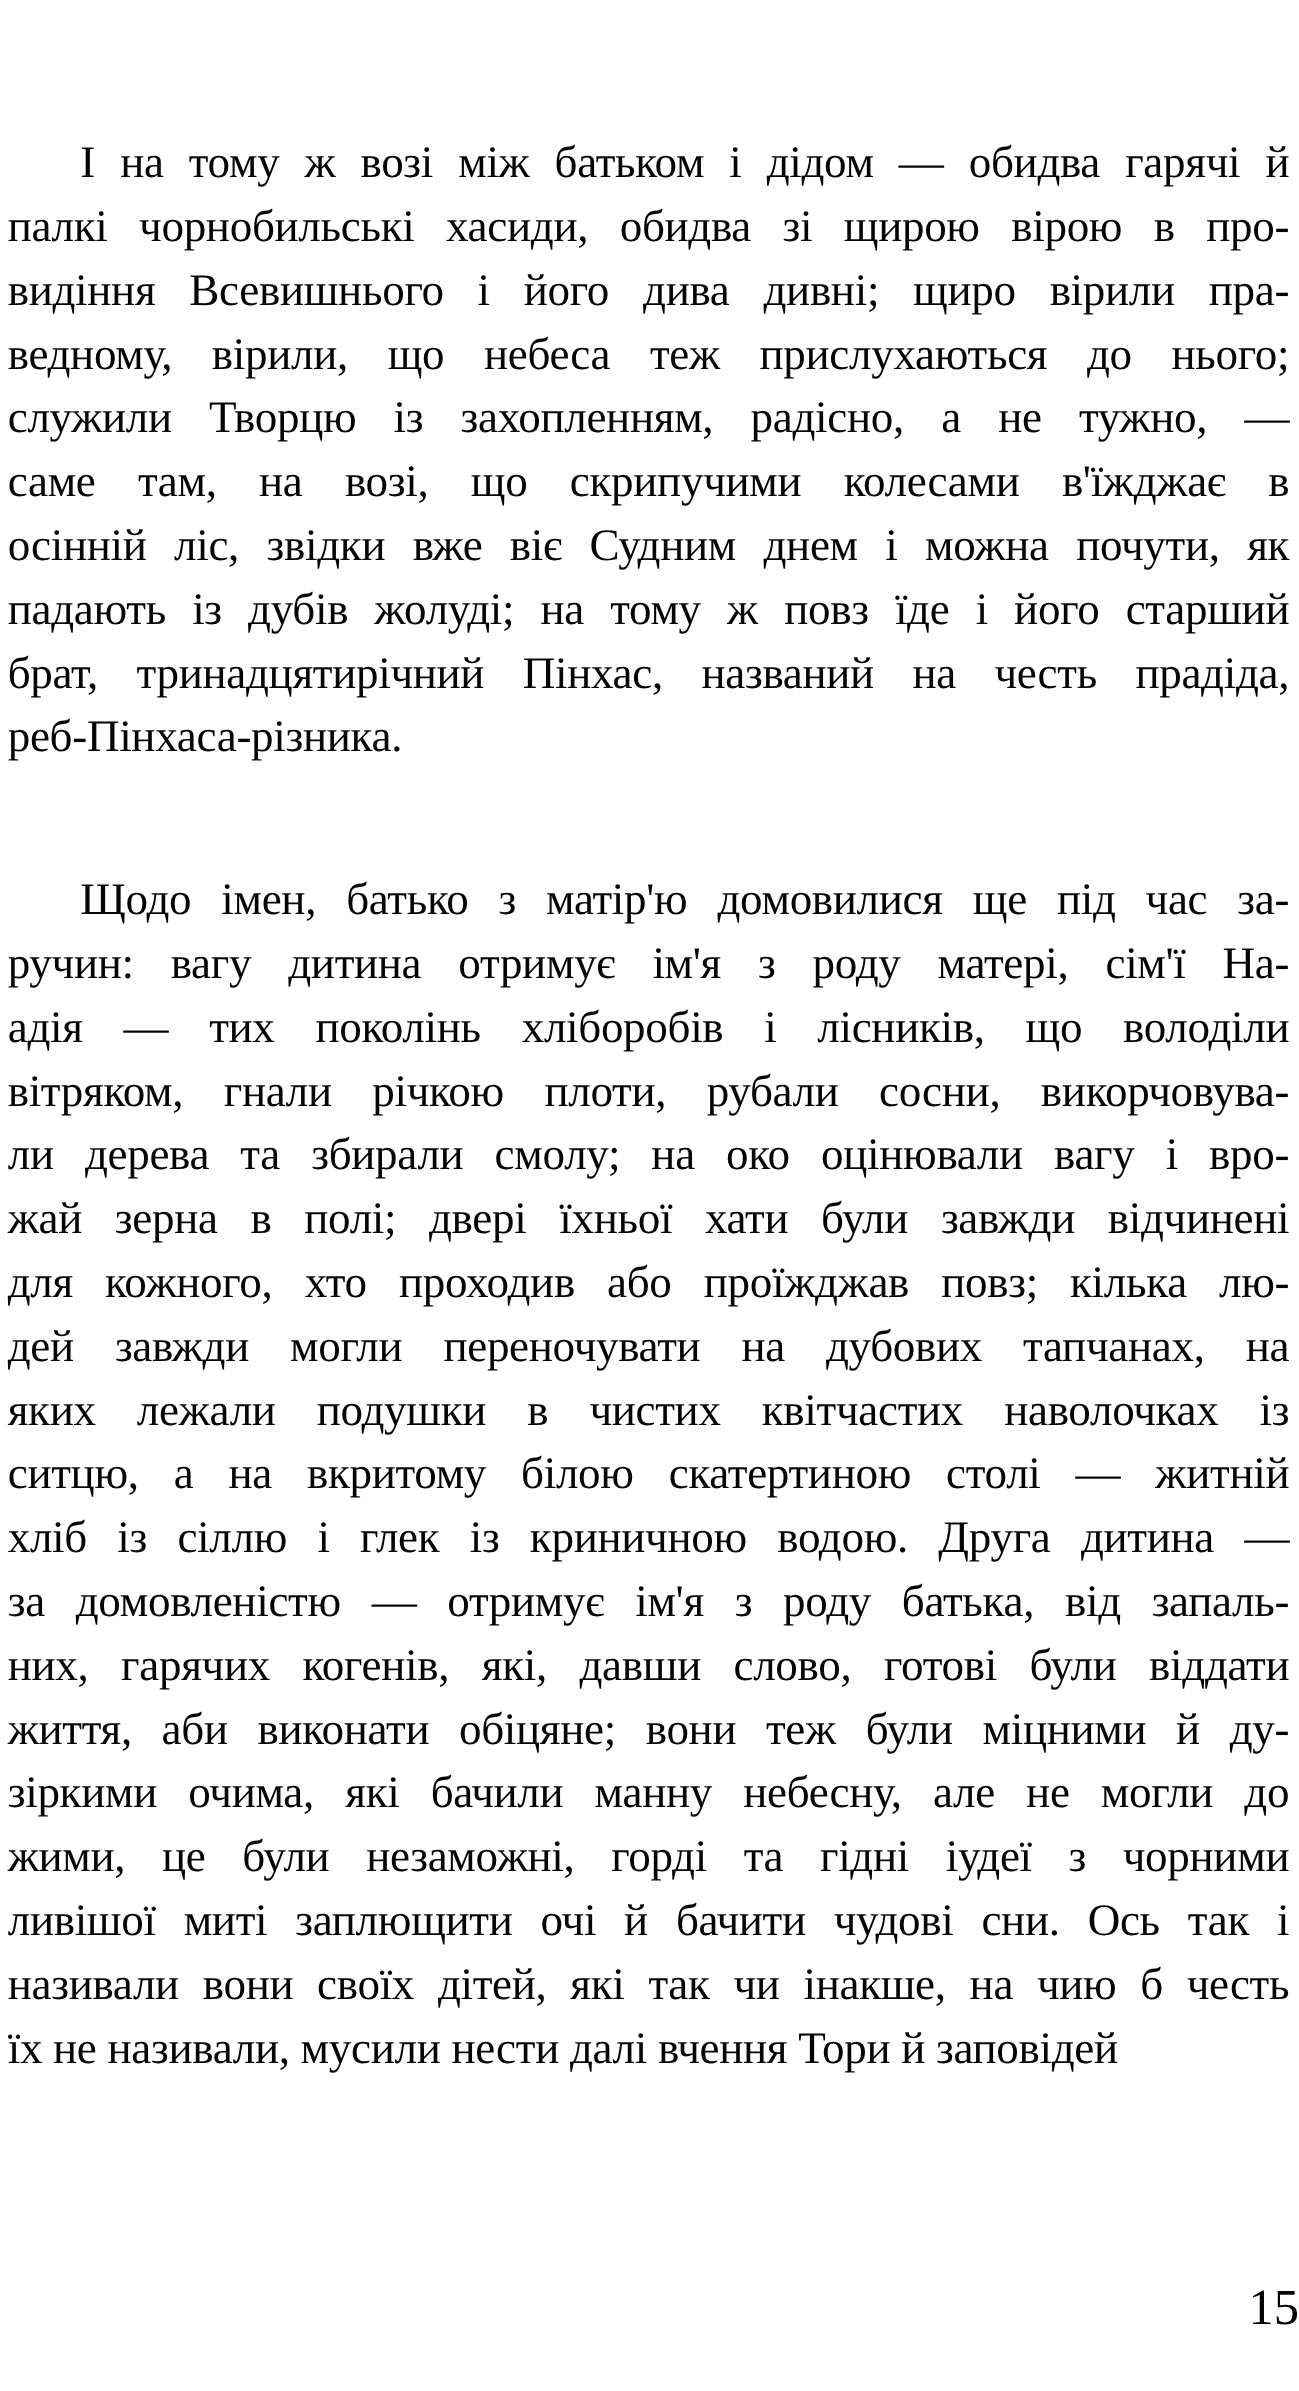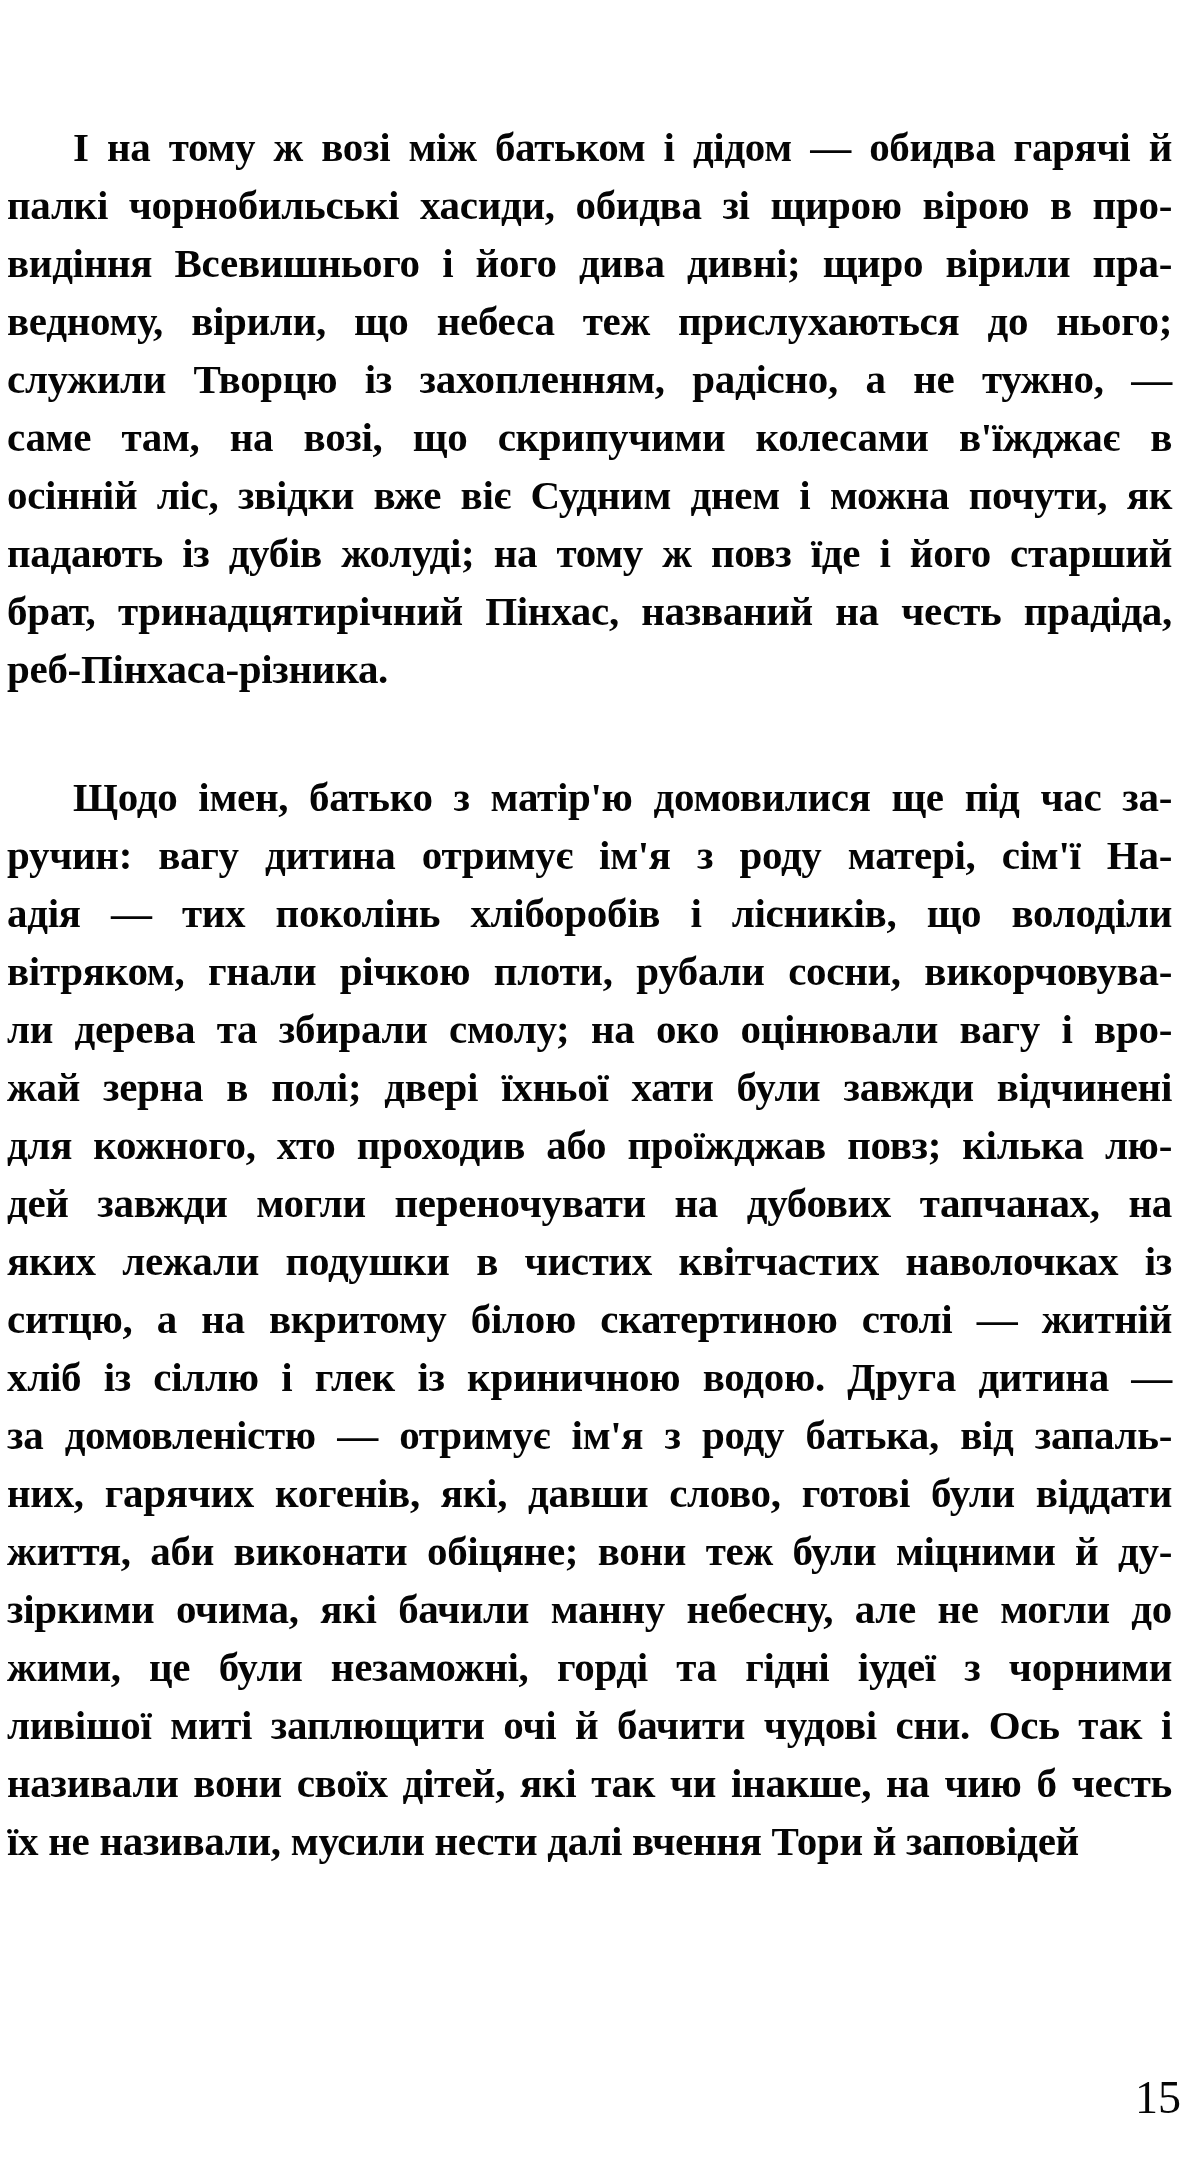--- a/index.html
+++ b/index.html
@@ -26,7 +26,6 @@
   }
   .para {
     margin: 0;
-    font-weight: bold;
   }
   .para + .para {
     margin-top: 70px;

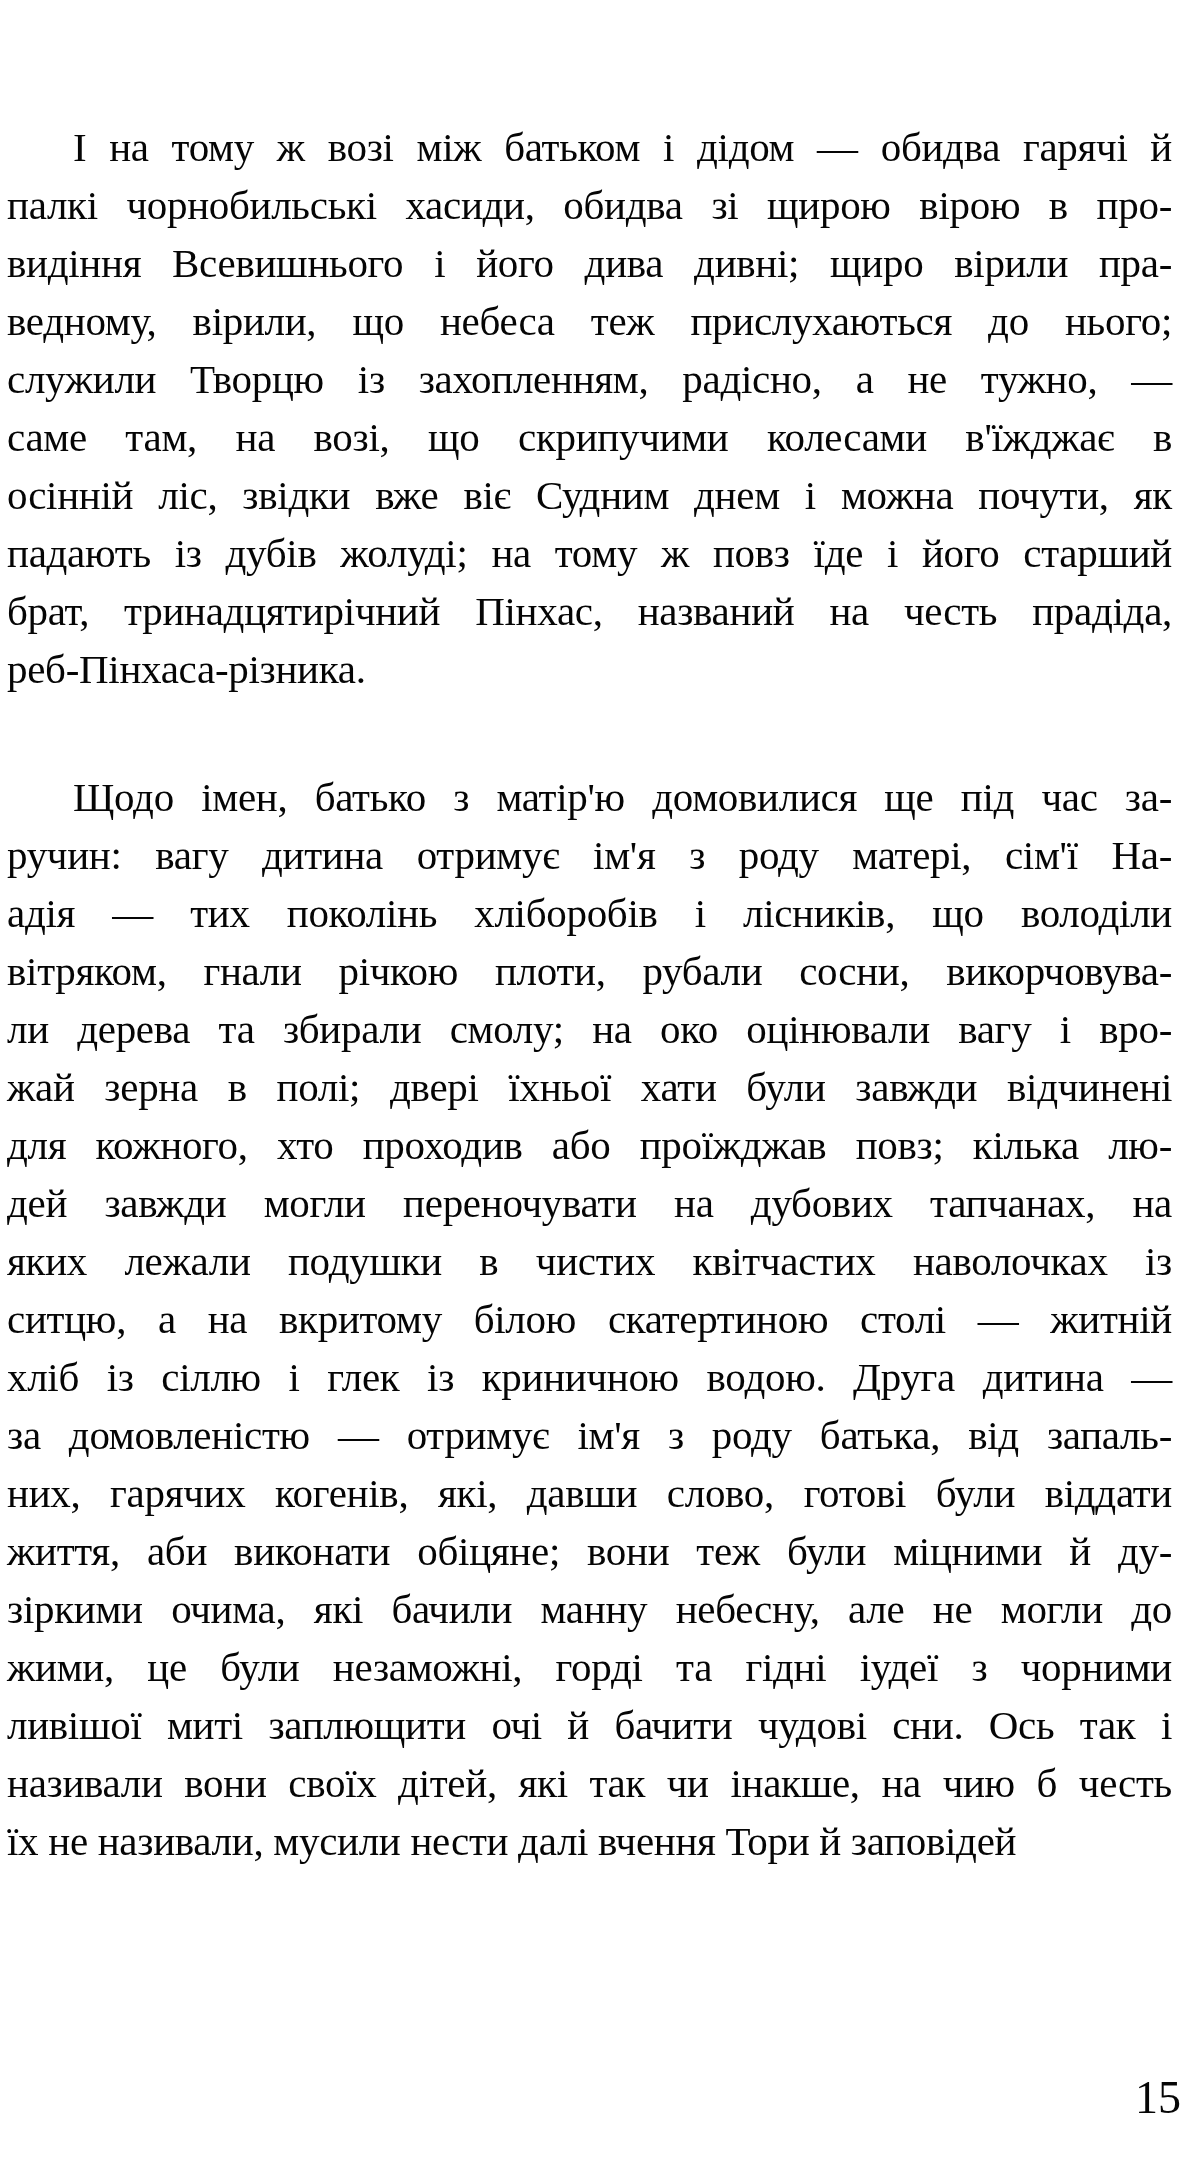--- a/index.html
+++ b/index.html
@@ -28,7 +28,7 @@
     margin: 0;
   }
   .para + .para {
-    margin-top: 70px;
+    margin-top: 90px;
   }
   .line {
     line-height: 58px;

